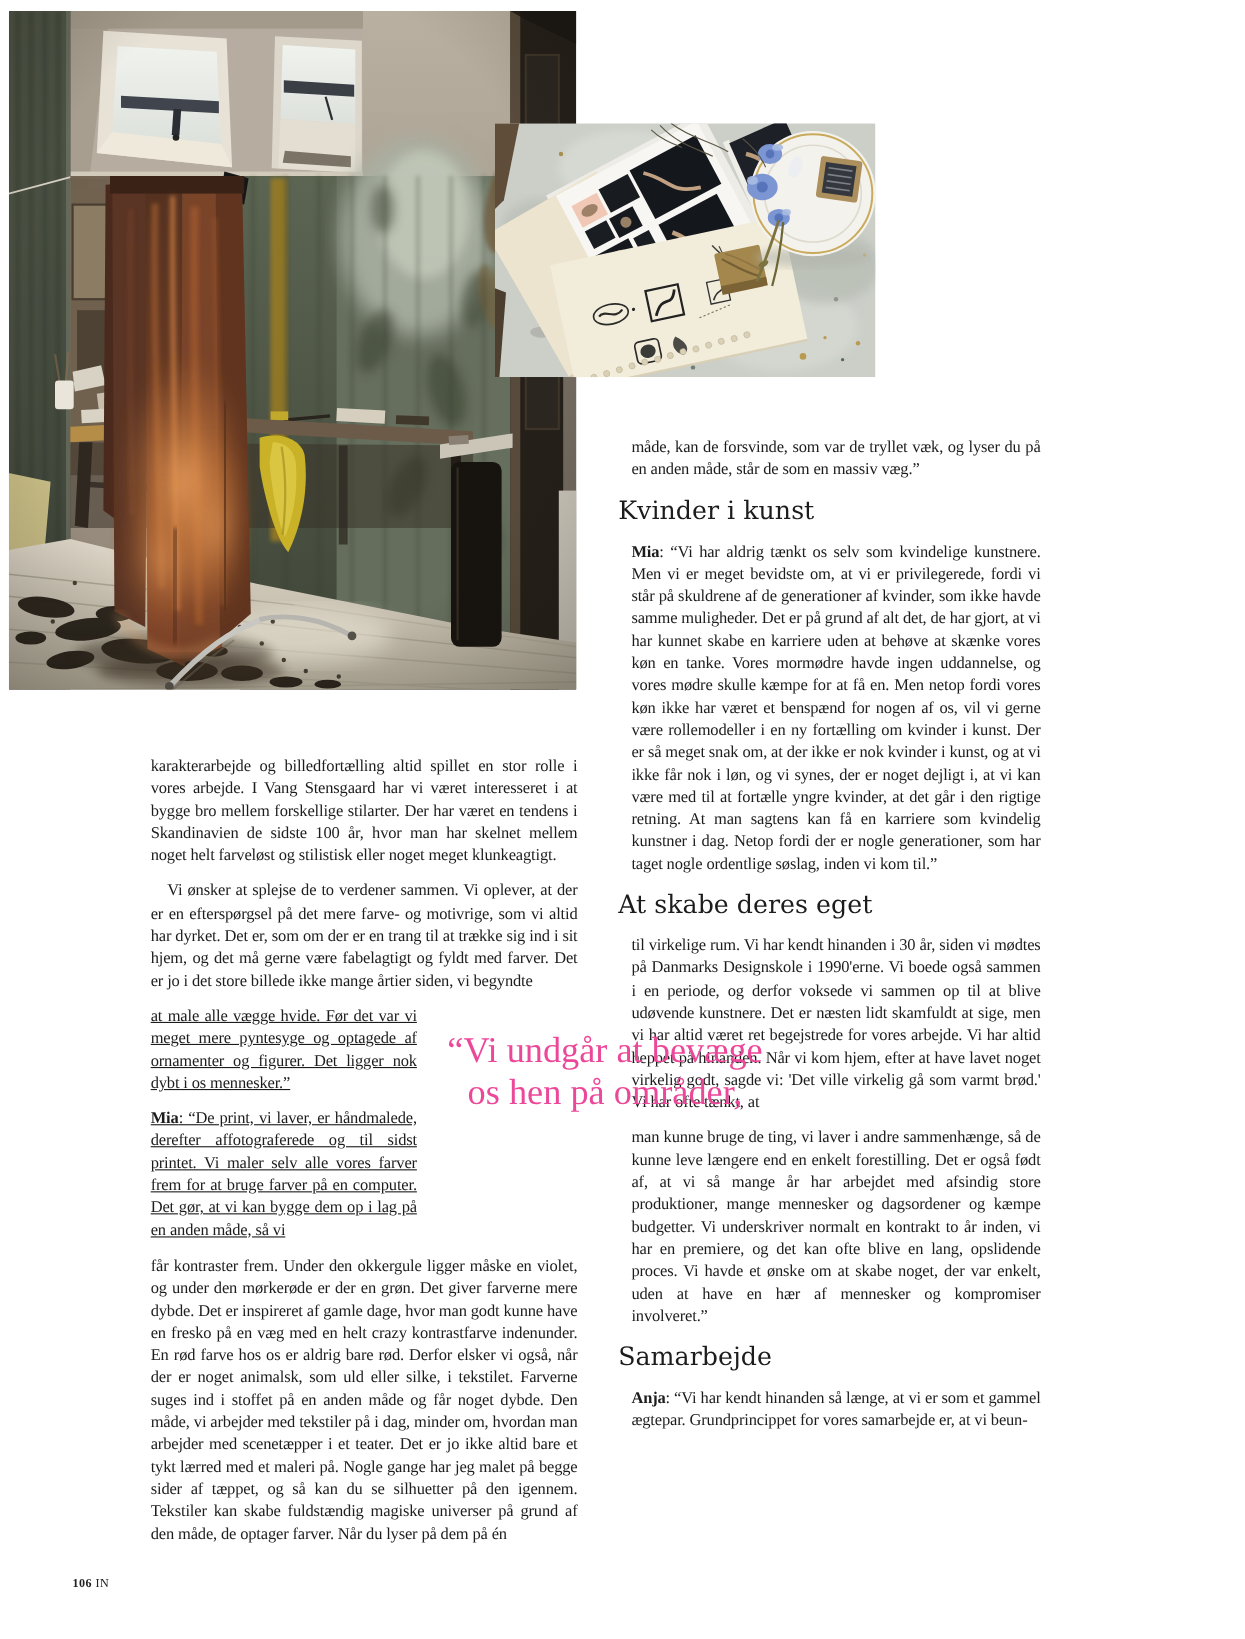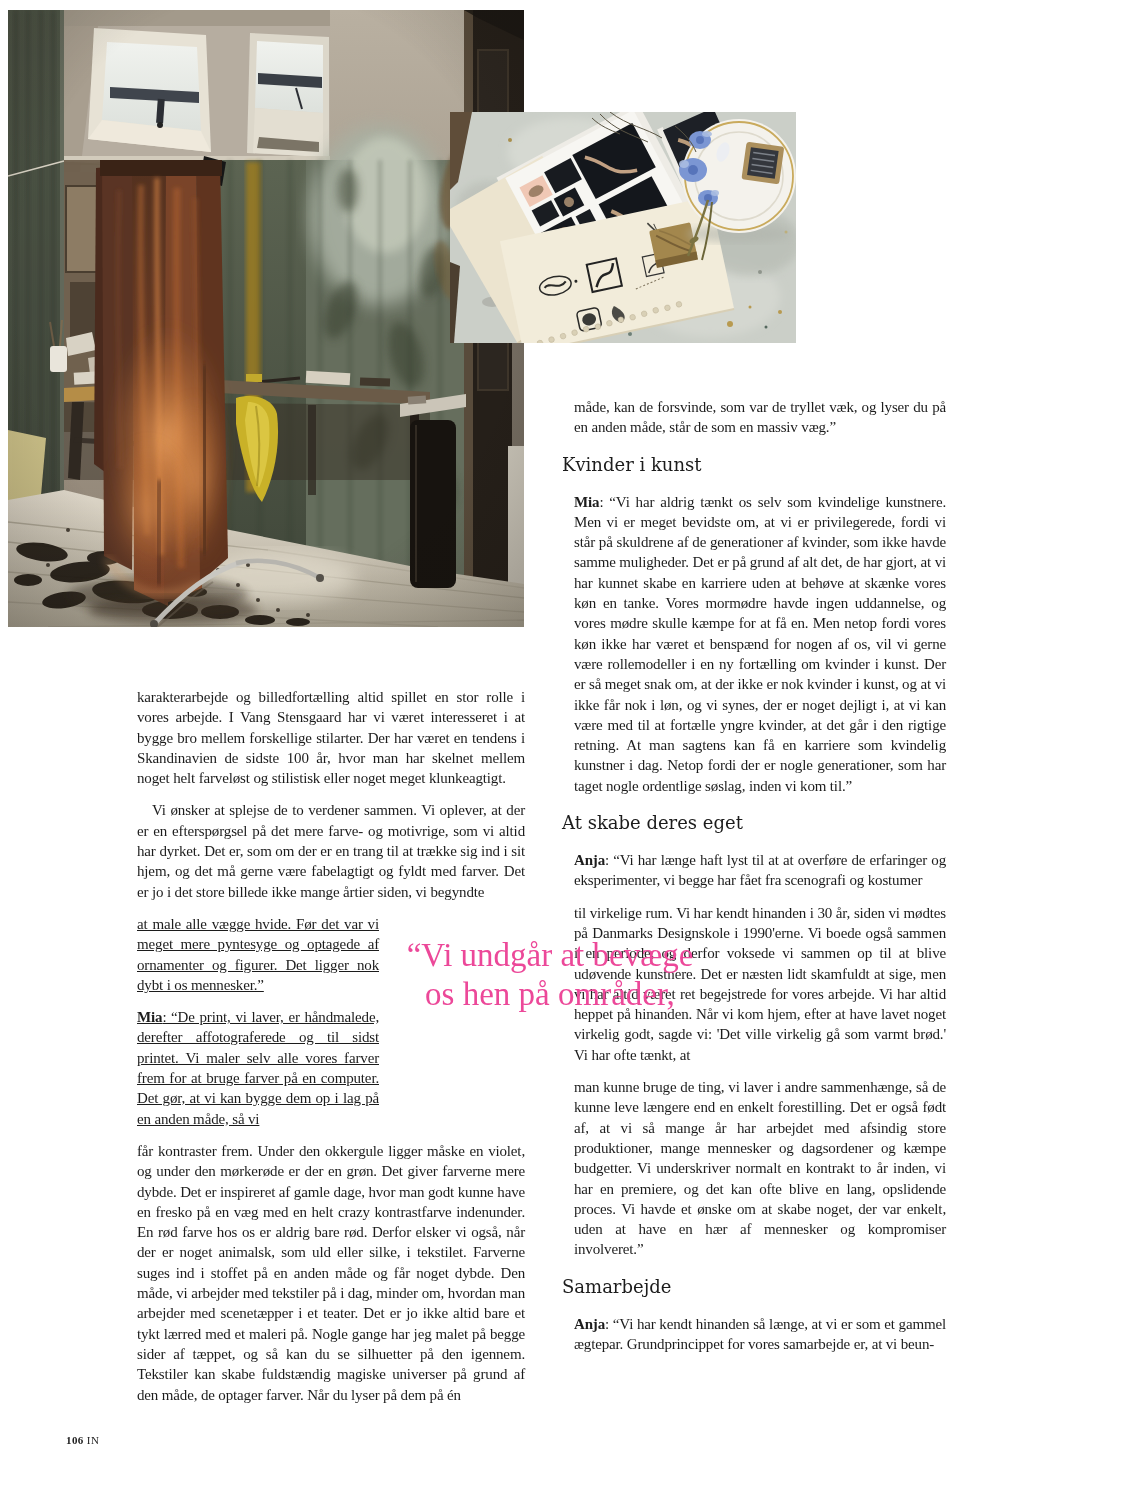--- a/index.html
+++ b/index.html
@@ -12,7 +12,7 @@
   .narrow-left{width:242px;text-decoration:underline;}
   .narrow-right{margin-left:168px;}
   .indent{text-indent:15px;}
-  h3.section{font-family:"DejaVu Serif",serif;font-weight:400;font-size:18px;line-height:30px;
+  h3.section{font-family:"DejaVu Serif",serif;font-weight:400;font-size:23px;line-height:30px;
              margin:0;text-align:left;letter-spacing:0;}
   .mt-kvinder{margin-top:17px;margin-bottom:3px;}
   .mt-skabe{margin-top:27px;margin-bottom:3px;}

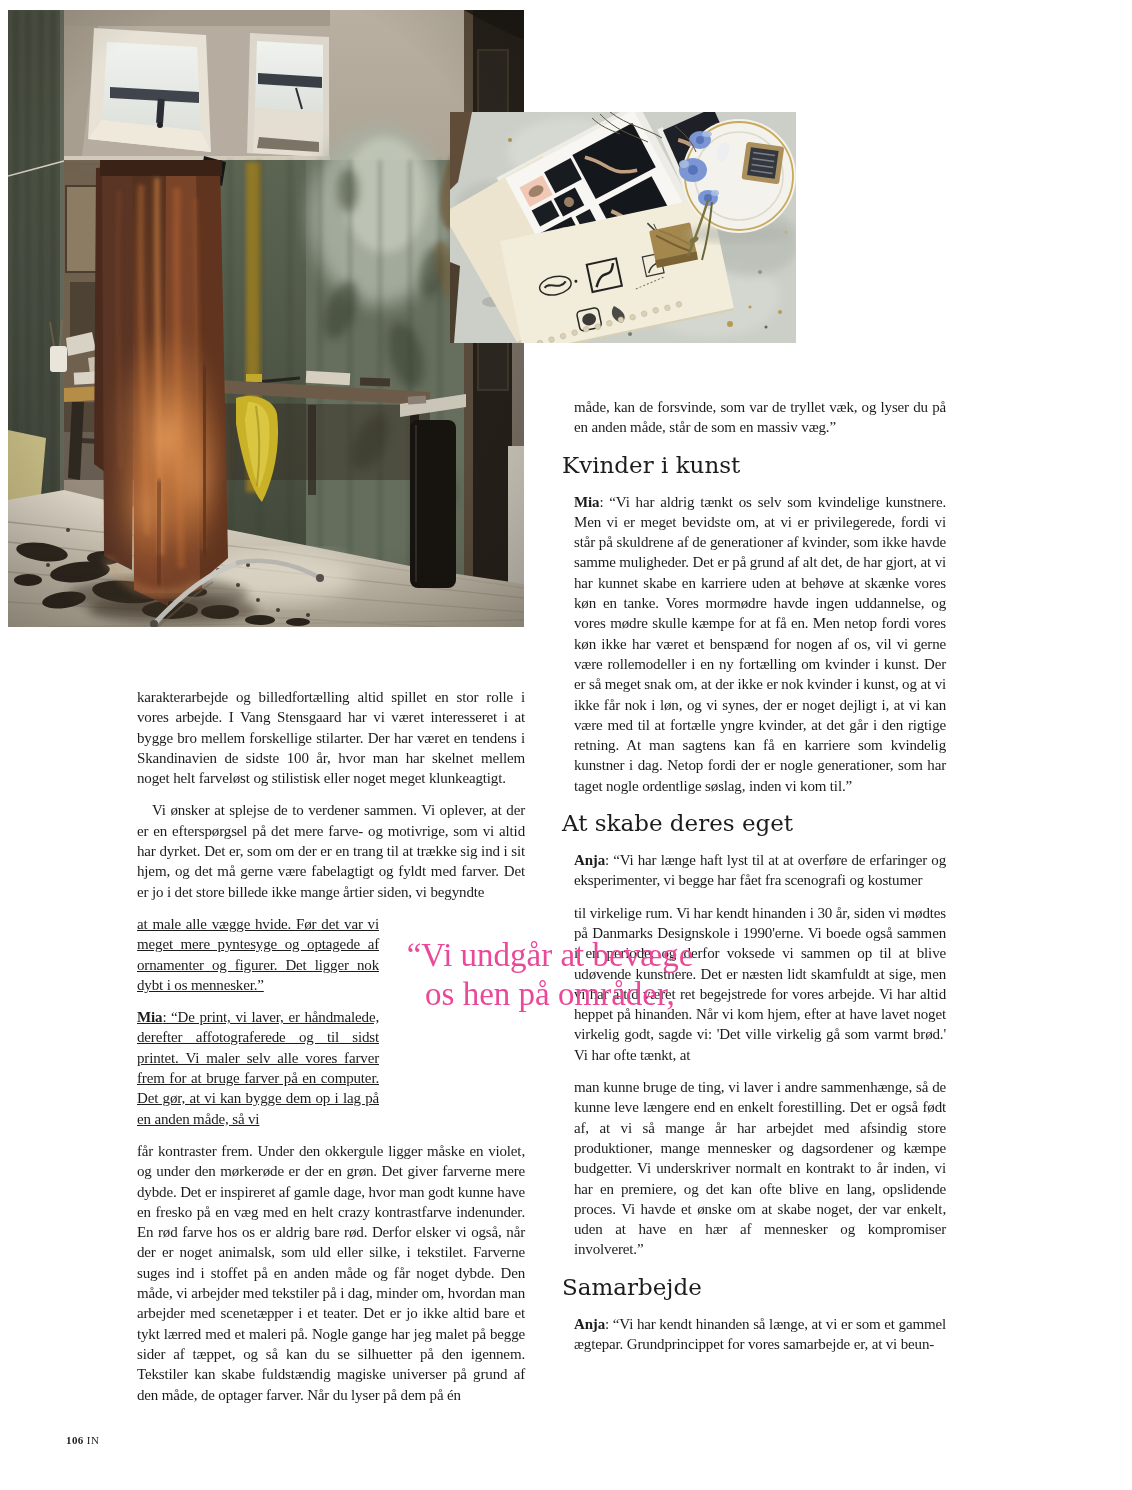--- a/index.html
+++ b/index.html
@@ -453,7 +453,6 @@
     <h3 class="section mt-kvinder">Kvinder i kunst</h3>
     <p><b class="speaker">Mia</b><span>: “Vi har aldrig tænkt os selv som kvindelige kunstnere. Men vi er meget bevidste om, at vi er privilegerede, fordi vi står på skuldrene af de generationer af kvinder, som ikke havde samme muligheder. Det er på grund af alt det, de har gjort, at vi har kunnet skabe en karriere uden at behøve at skænke vores køn en tanke. Vores mormødre havde ingen uddannelse, og vores mødre skulle kæmpe for at få en. Men netop fordi vores køn ikke har været et benspænd for nogen af os, vil vi gerne være rollemodeller i en ny fortælling om kvinder i kunst. Der er så meget snak om, at der ikke er nok kvinder i kunst, og at vi ikke får nok i løn, og vi synes, der er noget dejligt i, at vi kan være med til at fortælle yngre kvinder, at det går i den rigtige retning. At man sagtens kan få en karriere som kvindelig kunstner i dag. Netop fordi der er nogle generationer, som har taget nogle ordentlige søslag, inden vi kom til.”</span></p>
     <h3 class="section mt-skabe">At skabe deres eget</h3>
-    <p><b class="speaker">Anja</b><span>: “Vi har længe haft lyst til at at overføre de erfaringer og eksperimenter, vi begge har fået fra scenografi og kostumer</span></p>
     <p class="narrow-right">til virkelige rum. Vi har kendt hinanden i 30 år, siden vi mødtes på Danmarks Designskole i 1990'erne. Vi boede også sammen i en periode, og derfor voksede vi sammen op til at blive udøvende kunstnere. Det er næsten lidt skamfuldt at sige, men vi har altid været ret begejstrede for vores arbejde. Vi har altid heppet på hinanden. Når vi kom hjem, efter at have lavet noget virkelig godt, sagde vi: 'Det ville virkelig gå som varmt brød.' Vi har ofte tænkt, at</p>
     <p>man kunne bruge de ting, vi laver i andre sammenhænge, så de kunne leve længere end en enkelt forestilling. Det er også født af, at vi så mange år har arbejdet med afsindig store produktioner, mange mennesker og dagsordener og kæmpe budgetter. Vi underskriver normalt en kontrakt to år inden, vi har en premiere, og det kan ofte blive en lang, opslidende proces. Vi havde et ønske om at skabe noget, der var enkelt, uden at have en hær af mennesker og kompromiser involveret.”</p>
     <h3 class="section mt-samarbejde">Samarbejde</h3>

